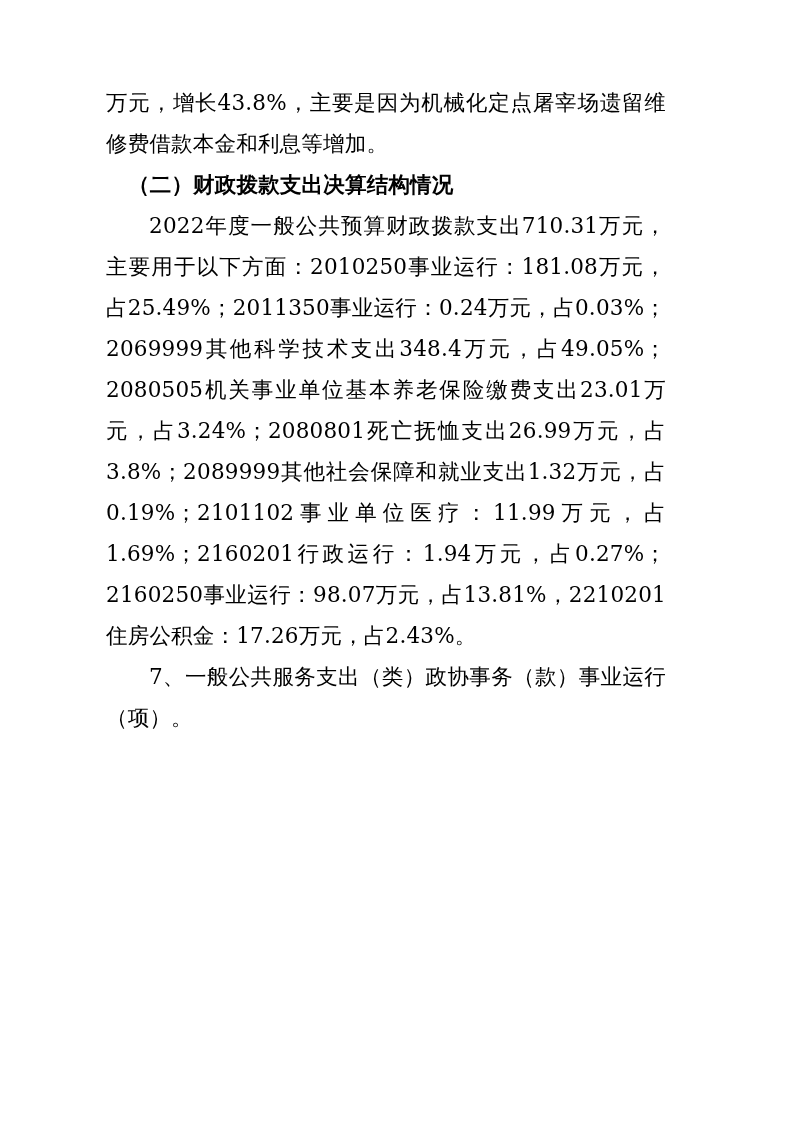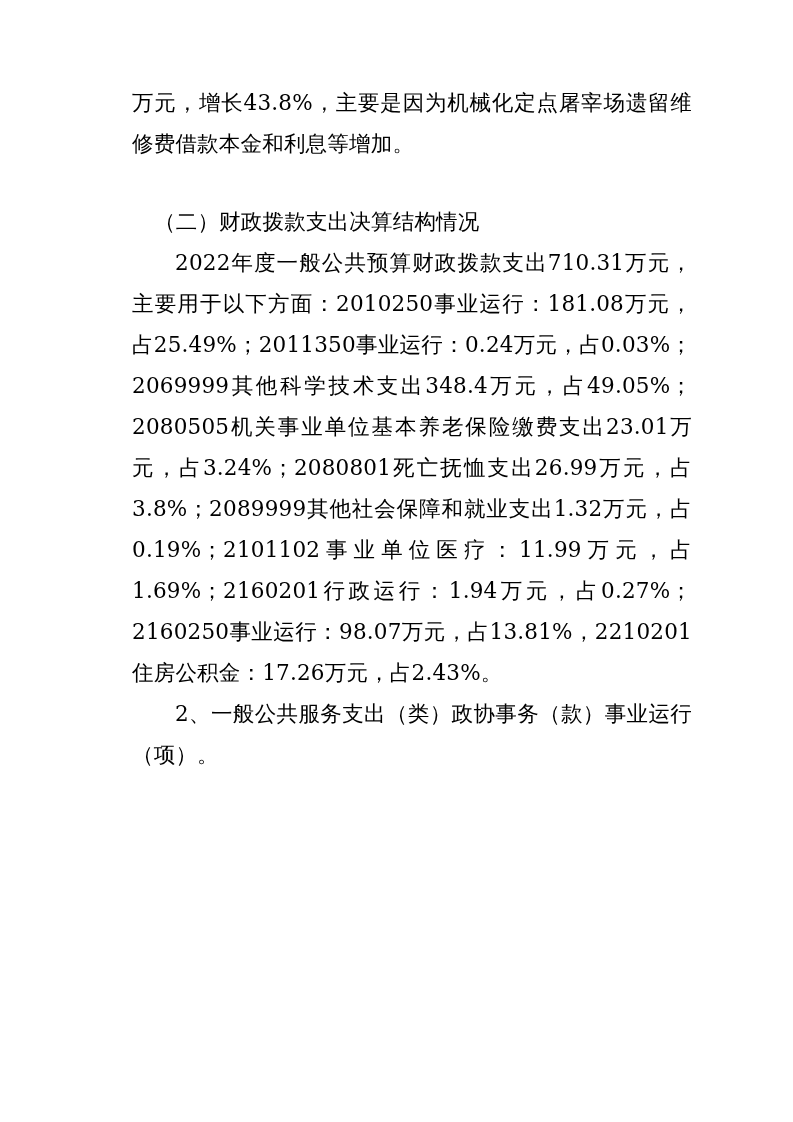--- a/index.html
+++ b/index.html
@@ -21,7 +21,7 @@
   }
   .content {
     position: absolute;
-    left: 132px;
+    left: 106px;
     top: 82px;
     width: 560px;
   }

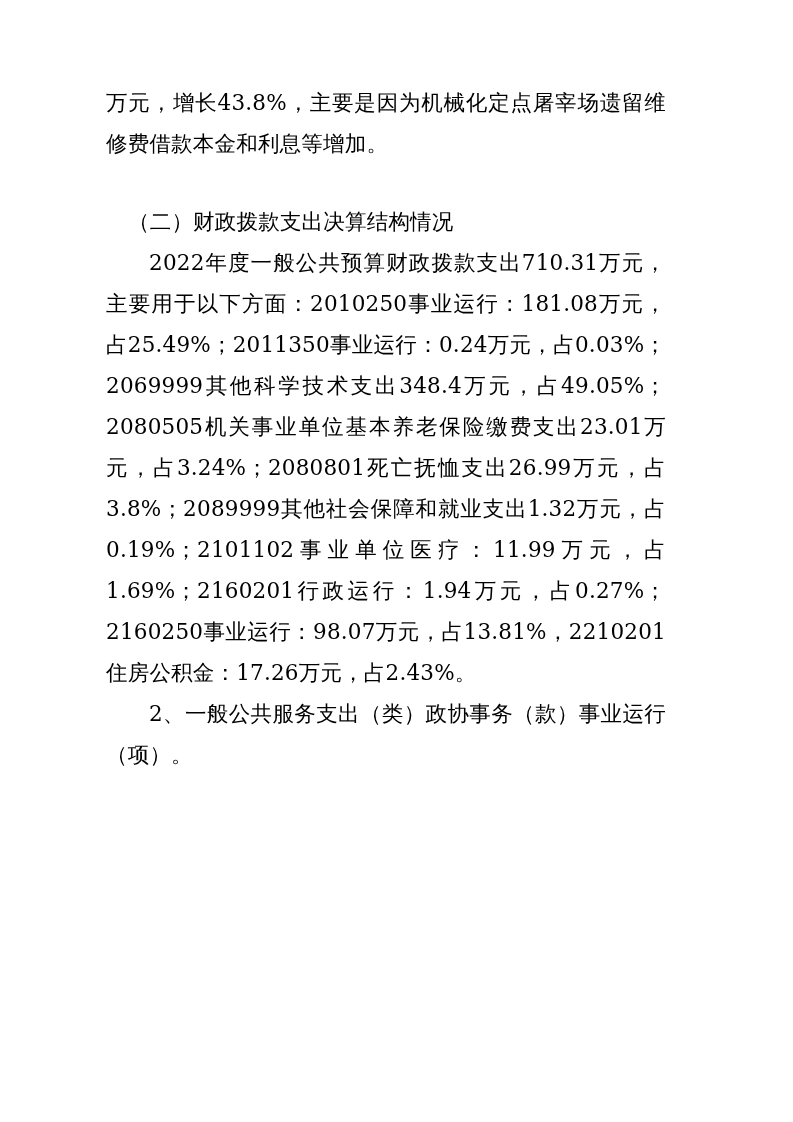--- a/index.html
+++ b/index.html
@@ -38,9 +38,8 @@
     text-indent: 43px;
   }
   .para.heading {
-    font-weight: normal;
+    font-weight: bold;
     text-indent: 22px;
-    margin-top: 37px;
   }
 </style>
 </head>

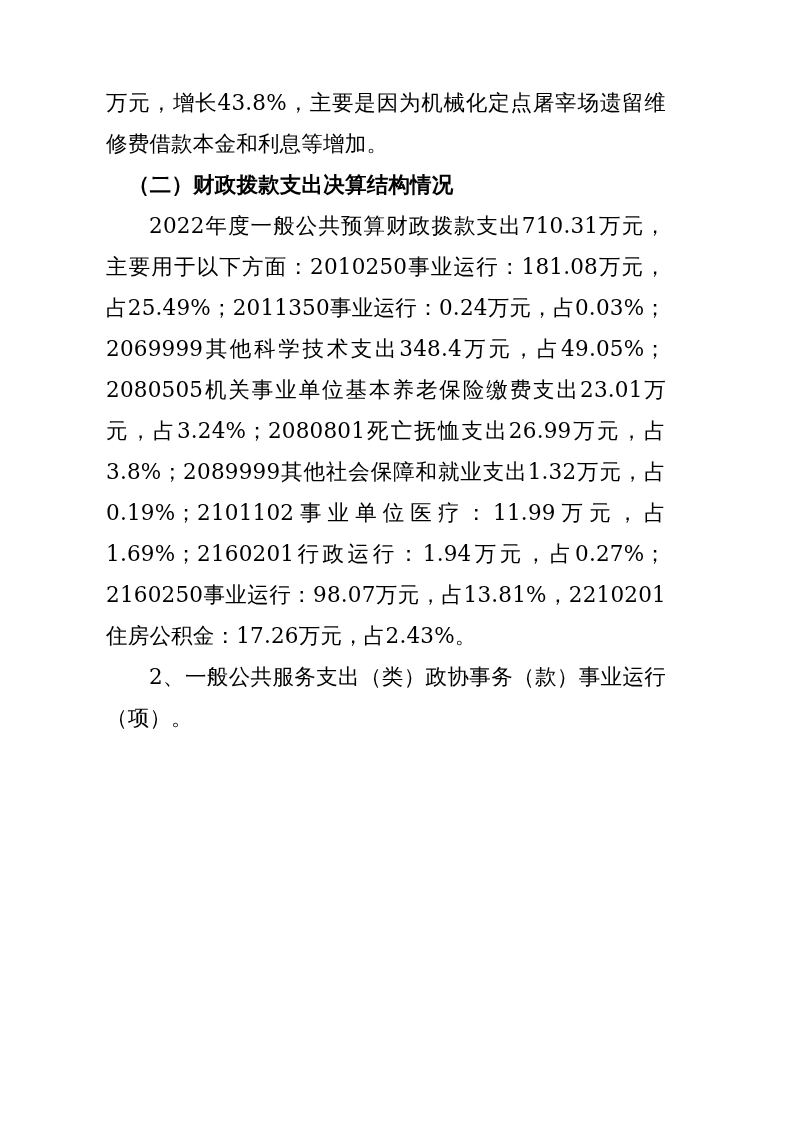--- a/index.html
+++ b/index.html
@@ -50,7 +50,7 @@
     <p class="para">万元，增长43.8%，主要是因为机械化定点屠宰场遗留维修费借款本金和利息等增加。</p>
     <p class="para heading">（二）财政拨款支出决算结构情况</p>
     <p class="para indent">2022年度一般公共预算财政拨款支出710.31万元，主要用于以下方面：2010250事业运行：181.08万元，占25.49%；2011350事业运行：0.24万元，占0.03%；2069999其他科学技术支出348.4万元，占49.05%；2080505机关事业单位基本养老保险缴费支出23.01万元，占3.24%；2080801死亡抚恤支出26.99万元，占3.8%；2089999其他社会保障和就业支出1.32万元，占0.19%；2101102事业单位医疗：11.99万元，占1.69%；2160201行政运行：1.94万元，占0.27%；2160250事业运行：98.07万元，占13.81%，2210201住房公积金：17.26万元，占2.43%。</p>
-    <p class="para indent">2、一般公共服务支出（类）政协事务（款）事业运行（项）。</p>
+    <p class="para indent">7、一般公共服务支出（类）政协事务（款）事业运行（项）。</p>
   </div>
 </div>
 

